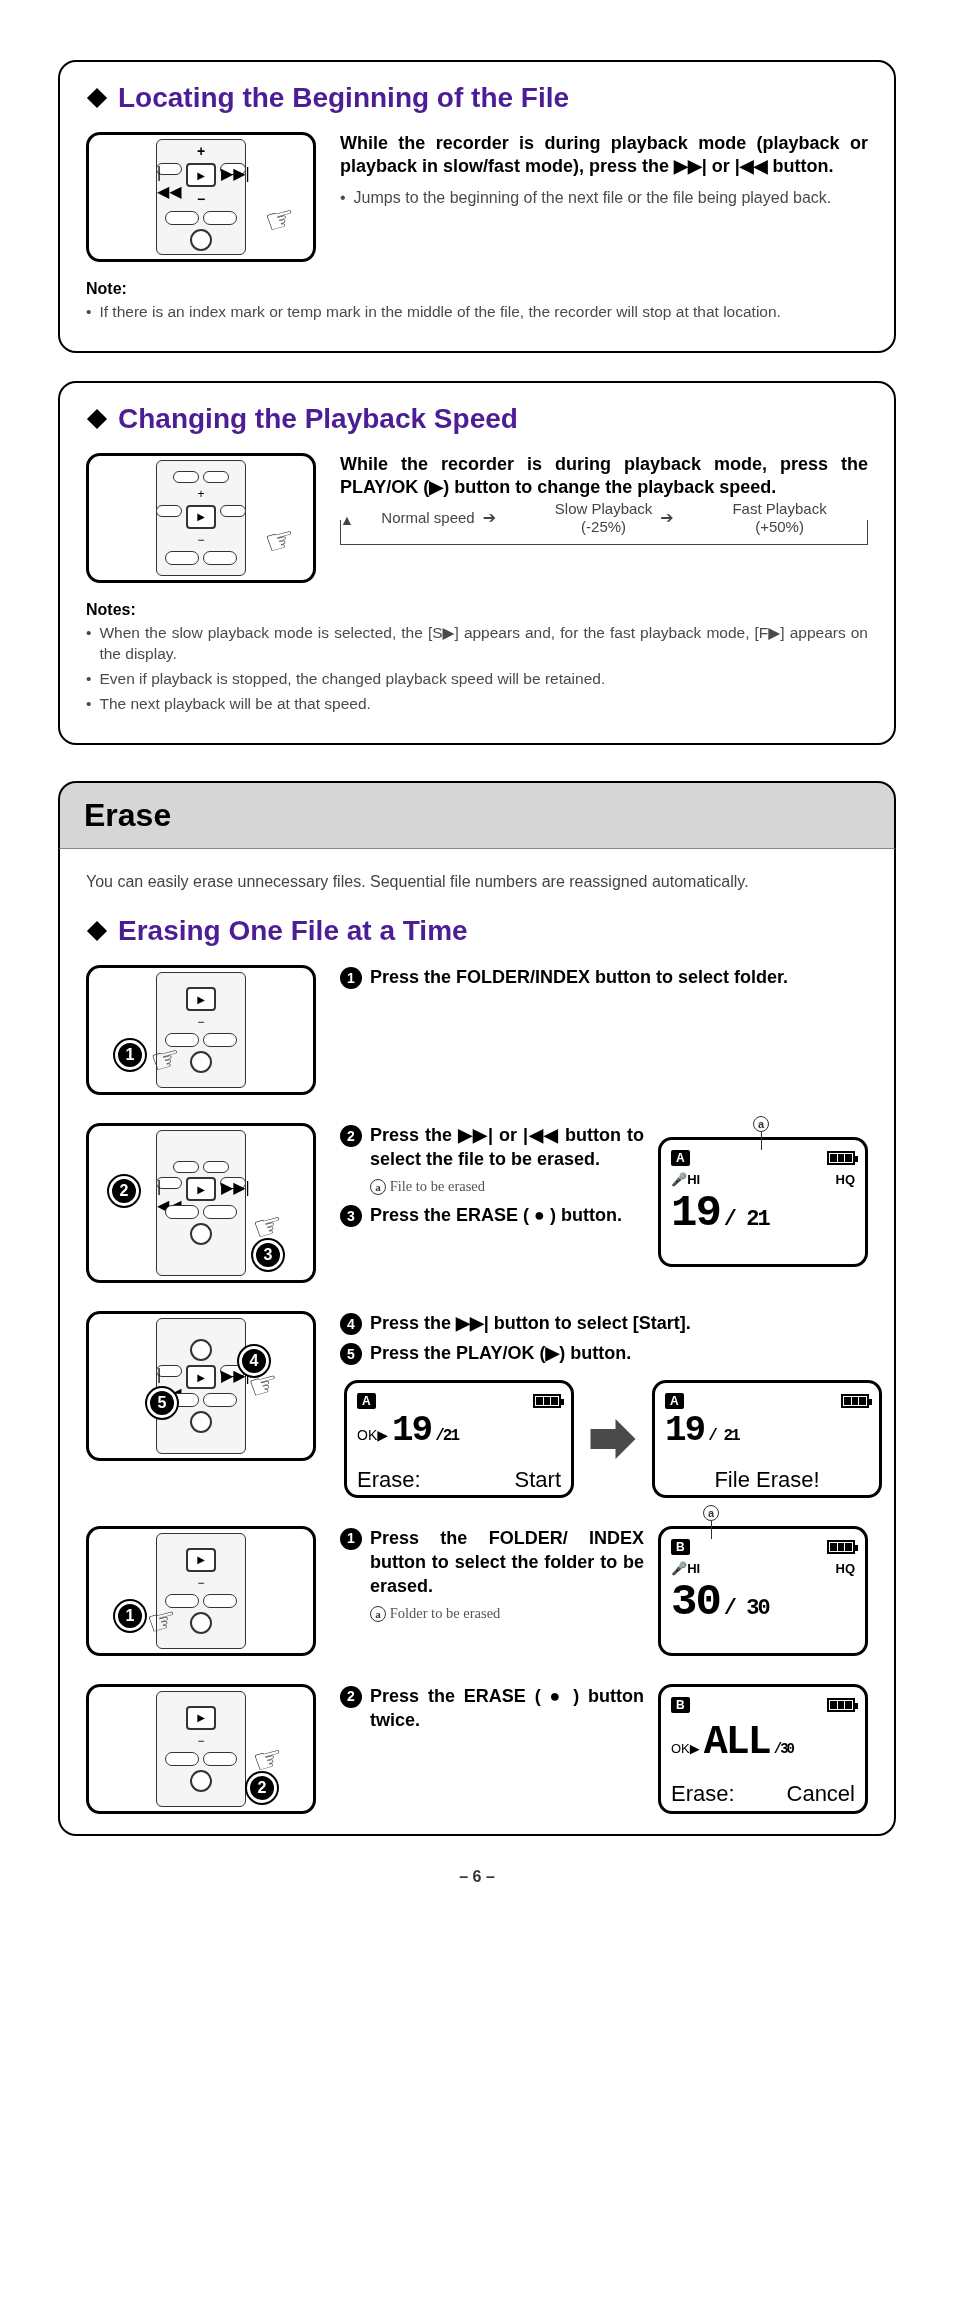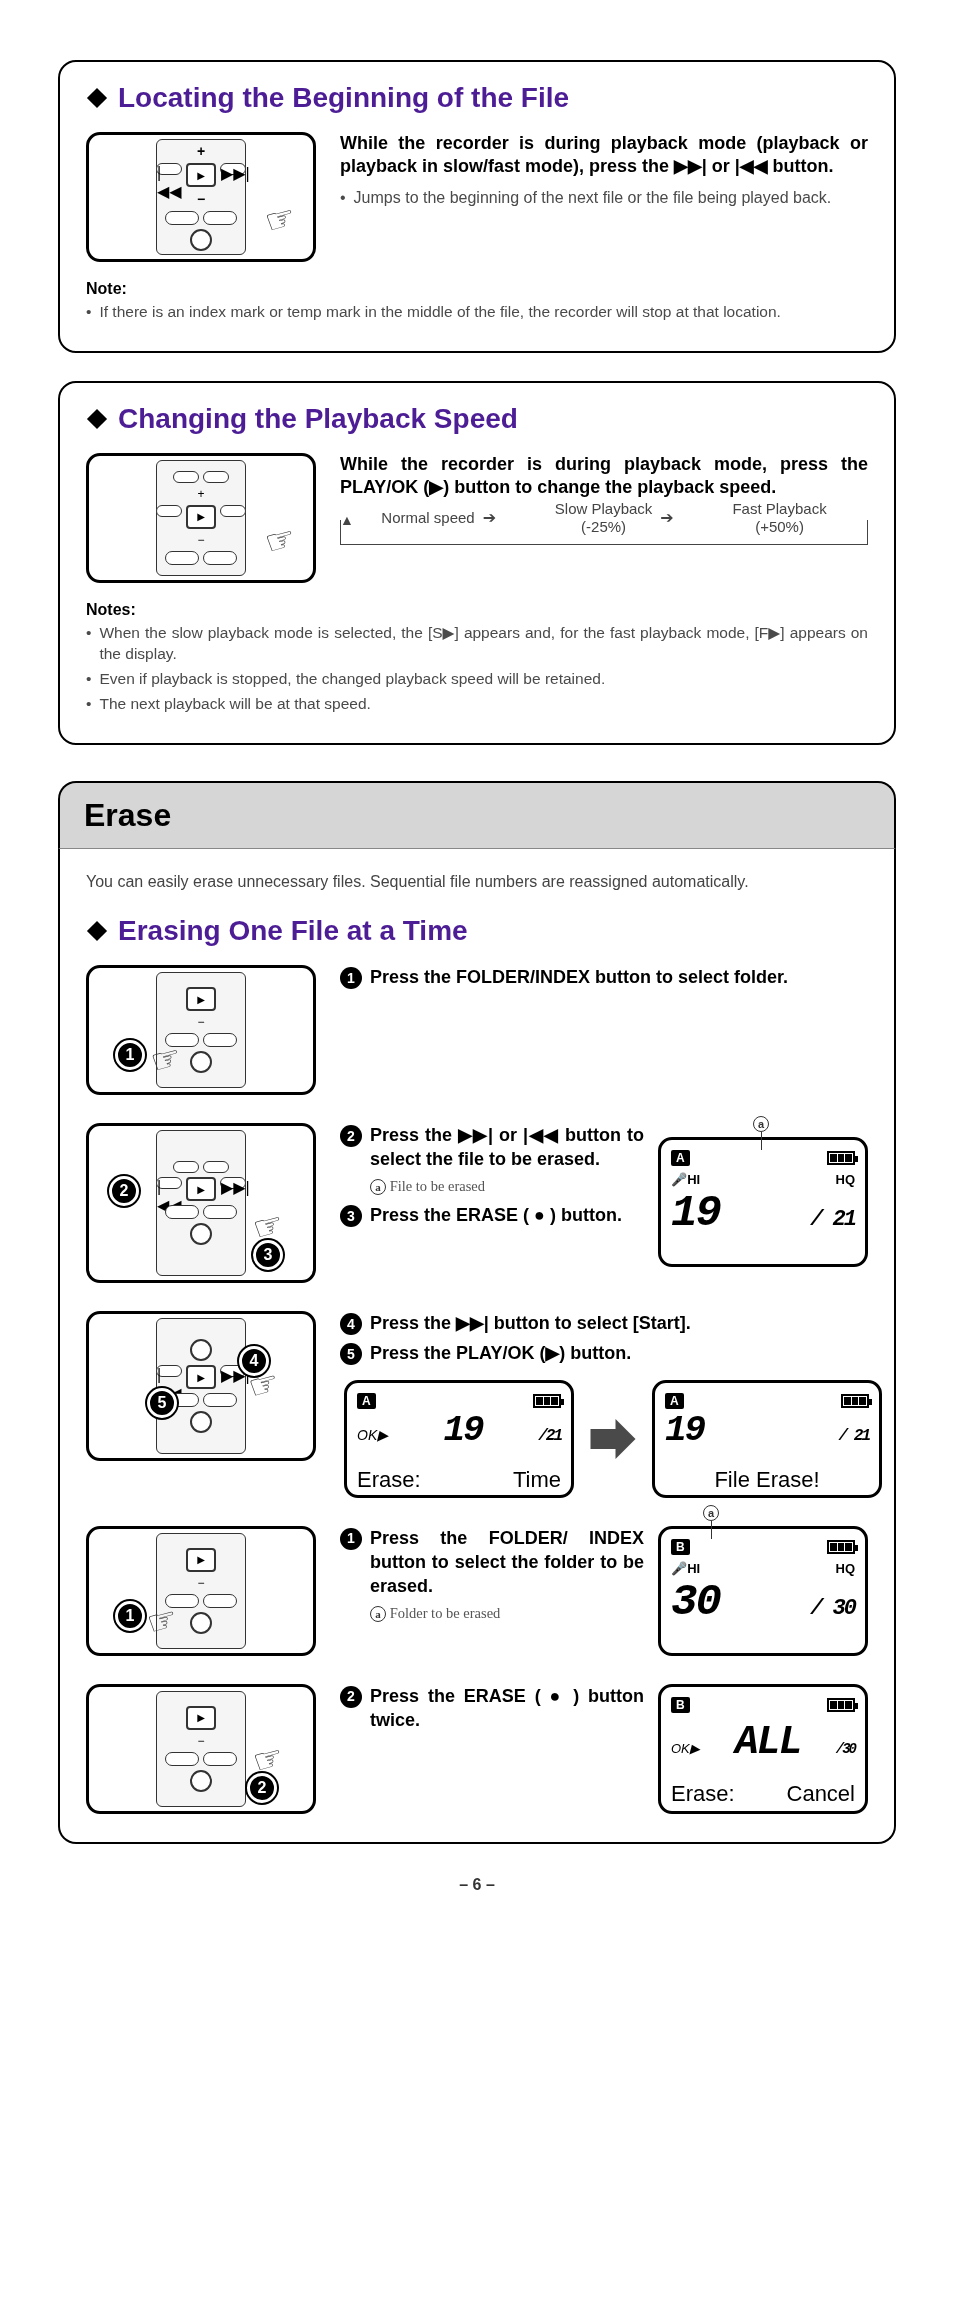--- a/index.html
+++ b/index.html
@@ -181,7 +181,7 @@
     border: 2px solid #000;
     border-top: none;
     border-radius: 0 0 18px 18px;
-    padding: 24px 26px 28px;
+    padding: 24px 26px 20px;
   }
   .intro {
     font-size: 16px;

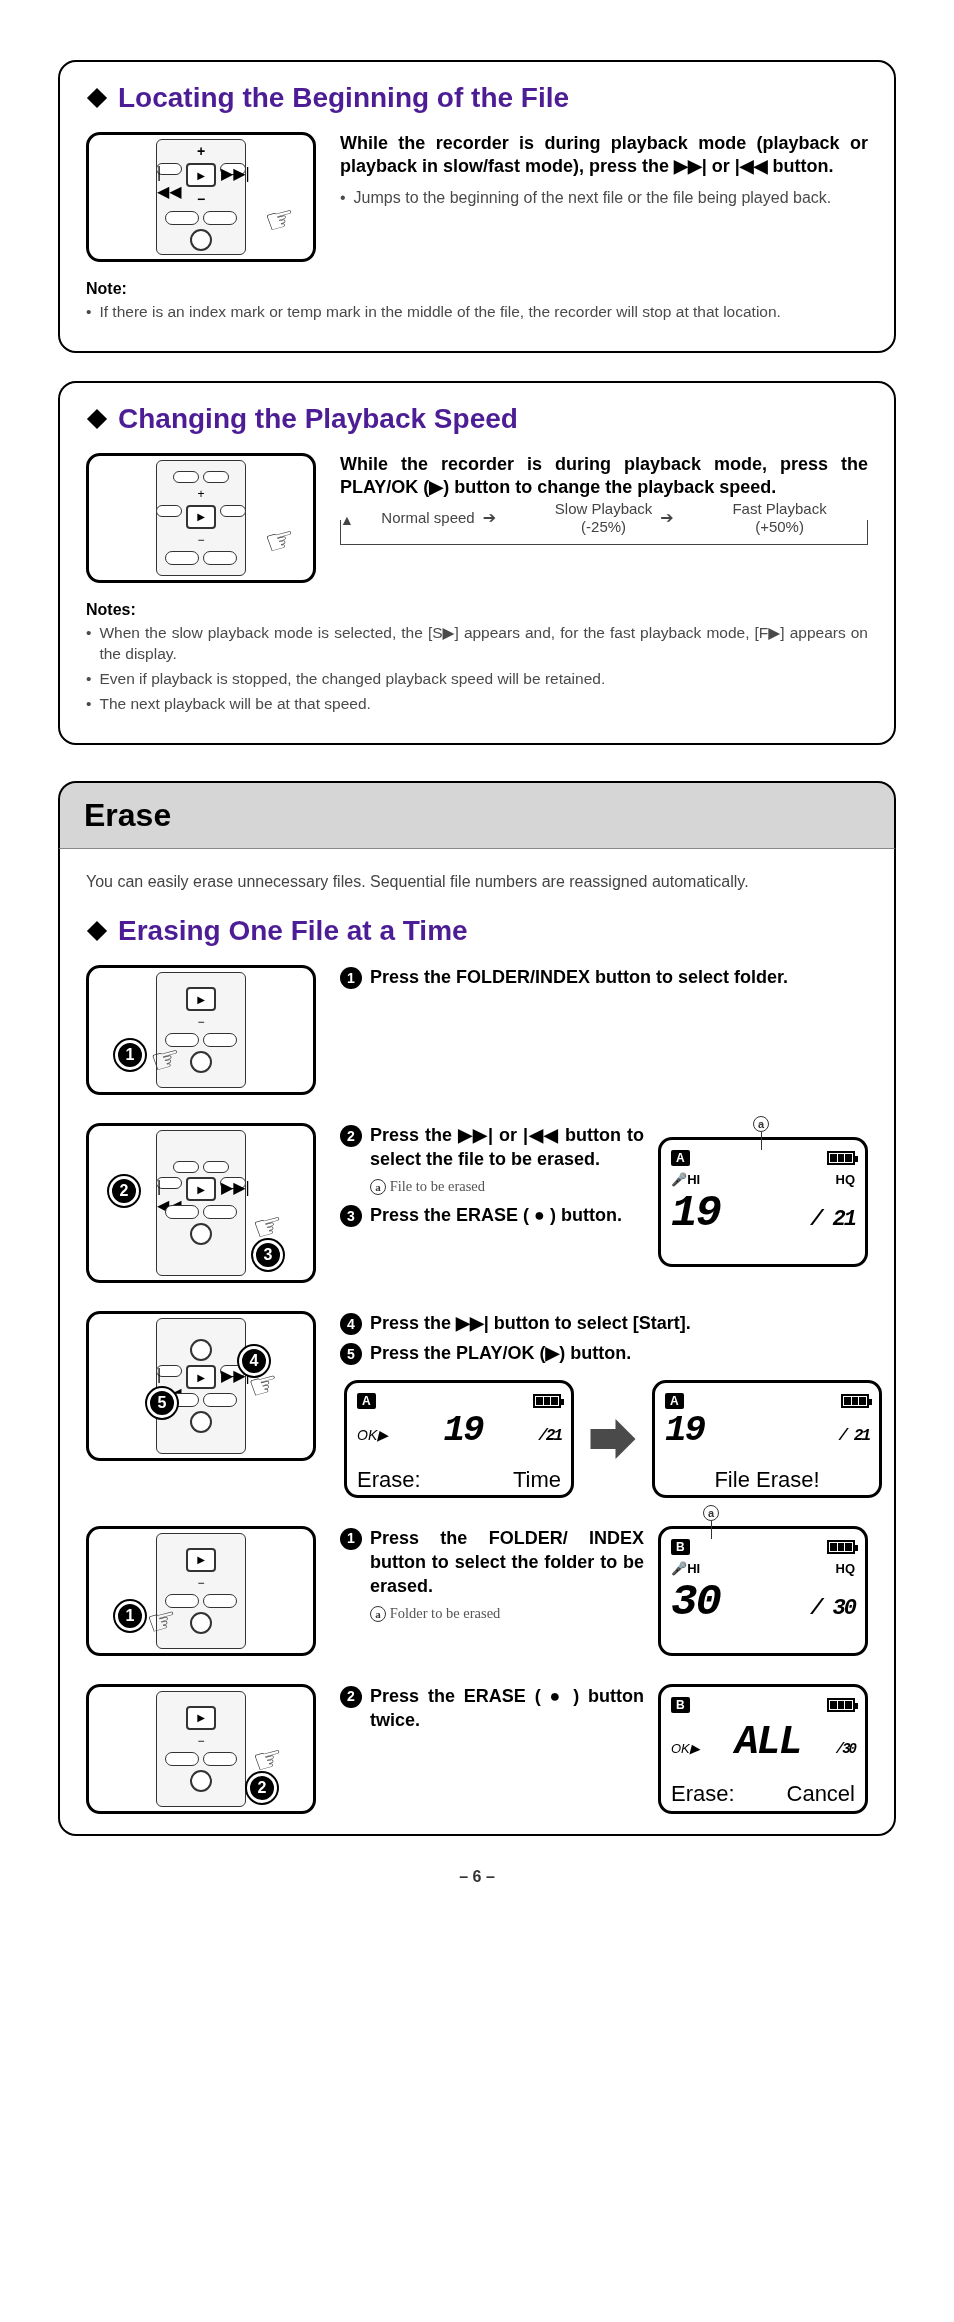--- a/index.html
+++ b/index.html
@@ -273,7 +273,7 @@
   }
   .big-num { font-size: 44px; line-height: 1; }
   .small-num { font-size: 22px; }
-  .lcd-main { display:flex; align-items: baseline; justify-content:space-between; gap:4px; margin-top:4px;font-style:italic; }
+  .lcd-main { display:flex; align-items: baseline; justify-content:flex-start; gap:4px; margin-top:4px; }
   .lcd-status {
     display: flex;
     justify-content: space-between;

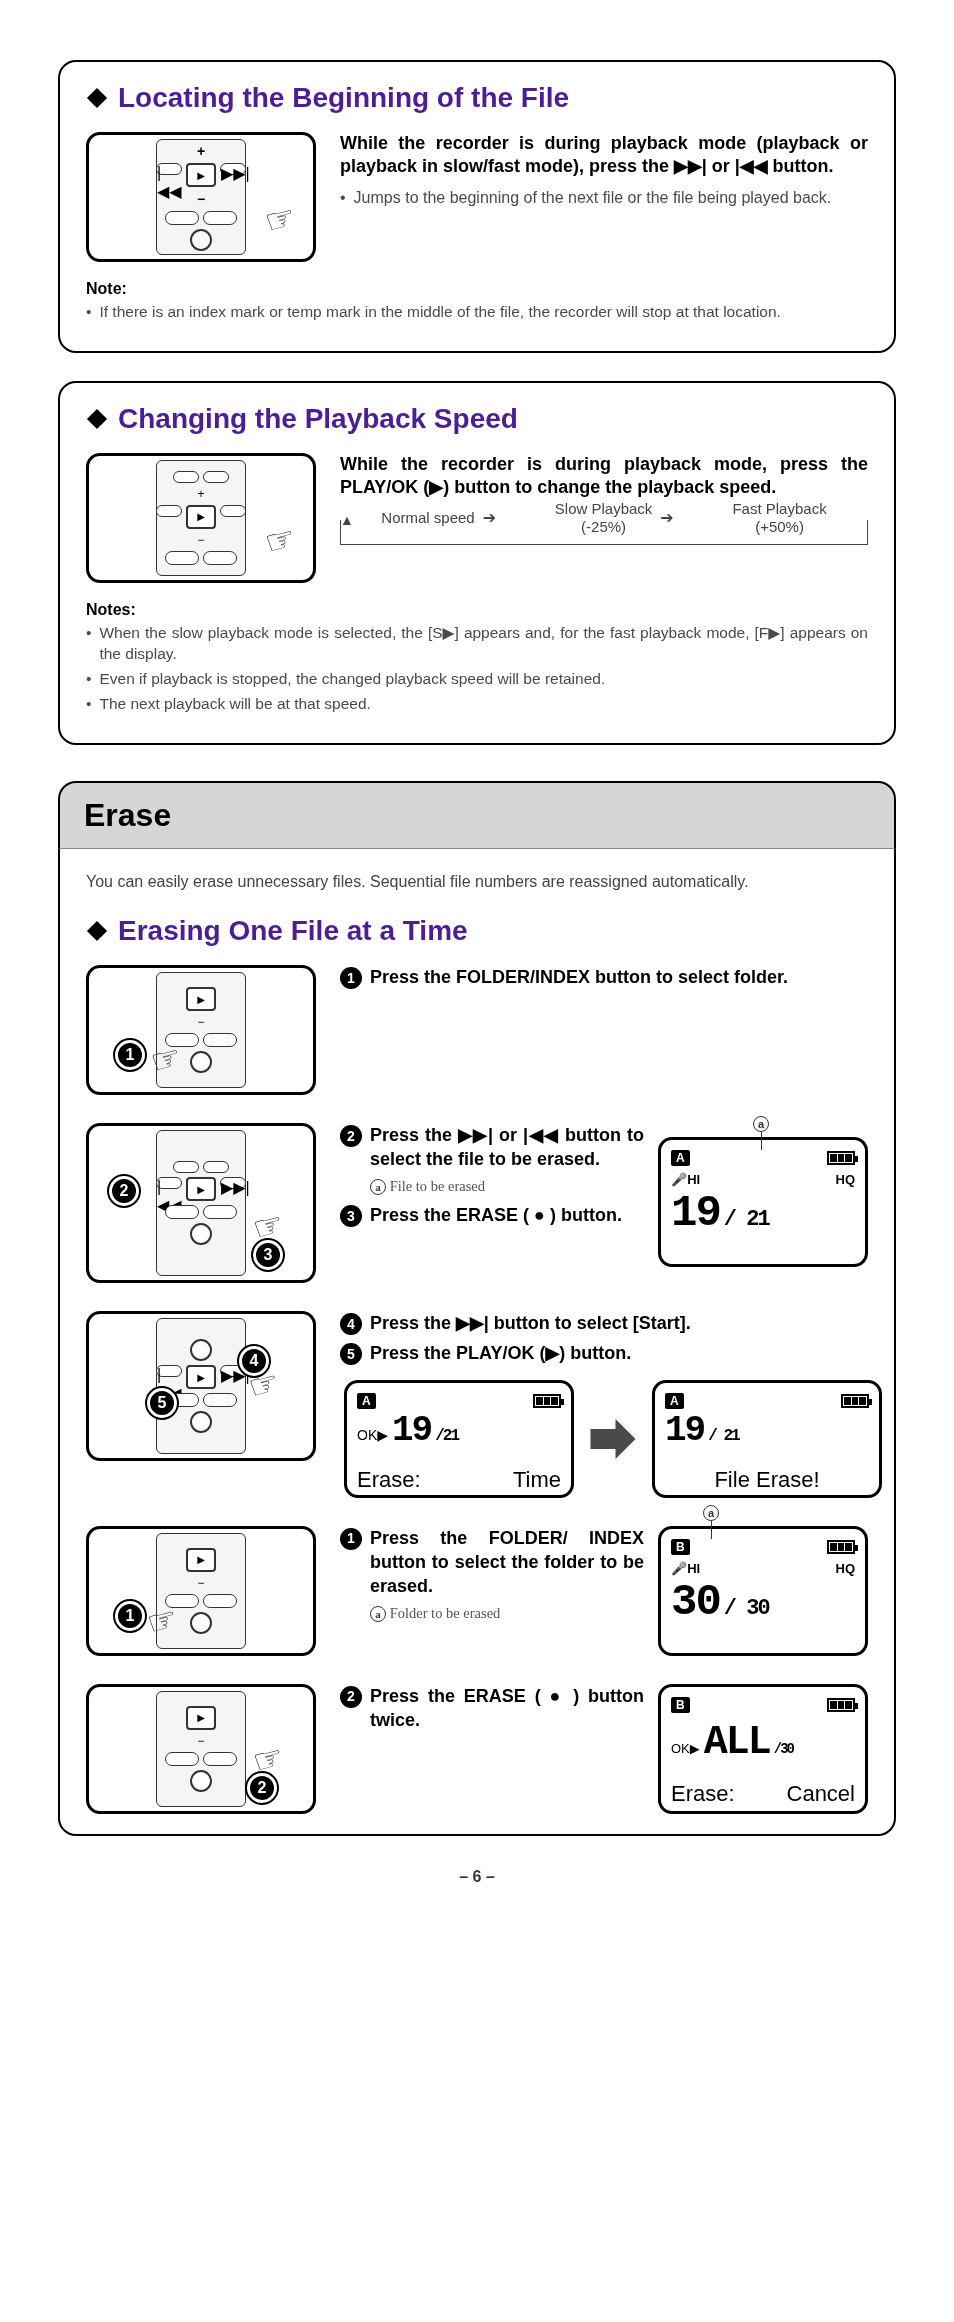--- a/index.html
+++ b/index.html
@@ -578,7 +578,7 @@
           </div>
           <div class="lcd-status">
             <span>Erase:</span>
-            <span class="blink-rays">Time</span>
+            <span class="blink-rays">Start</span>
           </div>
         </div>
         <svg class="big-arrow" viewBox="0 0 40 40">

